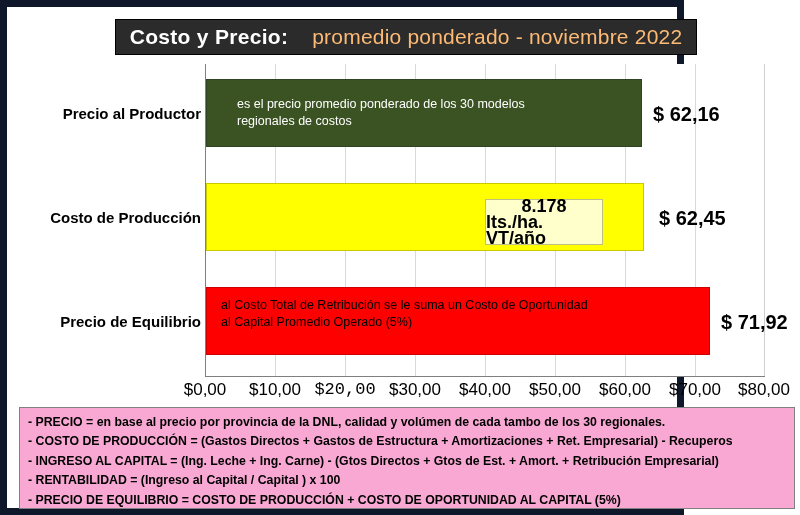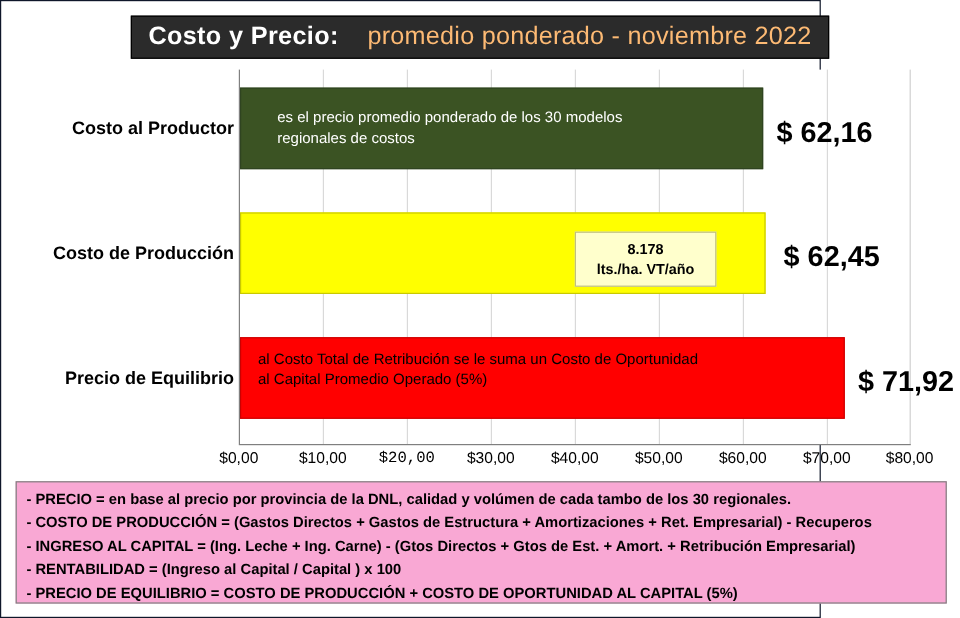--- a/index.html
+++ b/index.html
@@ -18,7 +18,7 @@
     width: 684px;
     height: 515px;
     box-sizing: border-box;
-    border: 1px solid #0f172a;
+    border: 7px solid #0f172a;
     background: #ffffff;
   }
 

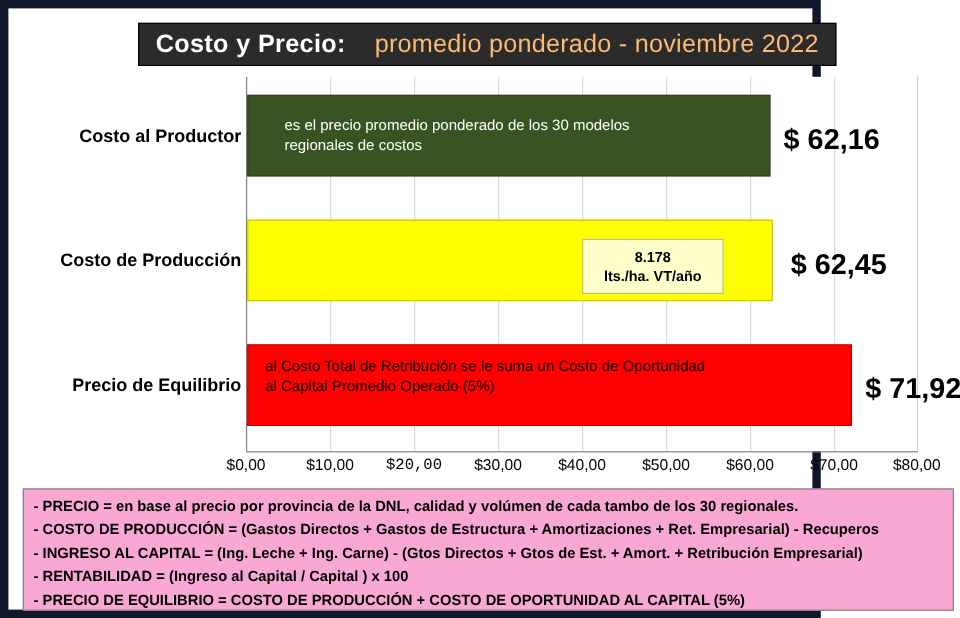--- a/index.html
+++ b/index.html
@@ -230,7 +230,7 @@
   <div class="val-label" style="left:652px; top:200px;">$ 62,45</div>
   <div class="val-label" style="left:714px; top:304px;">$ 71,92</div>
 
-  <div class="cat-label" style="top:98px;">Costo al Productor</div>
+  <div class="cat-label" style="top:98px;">Precio al Productor</div>
   <div class="cat-label" style="top:202px;">Costo de Producción</div>
   <div class="cat-label" style="top:306px;">Precio de Equilibrio</div>
 

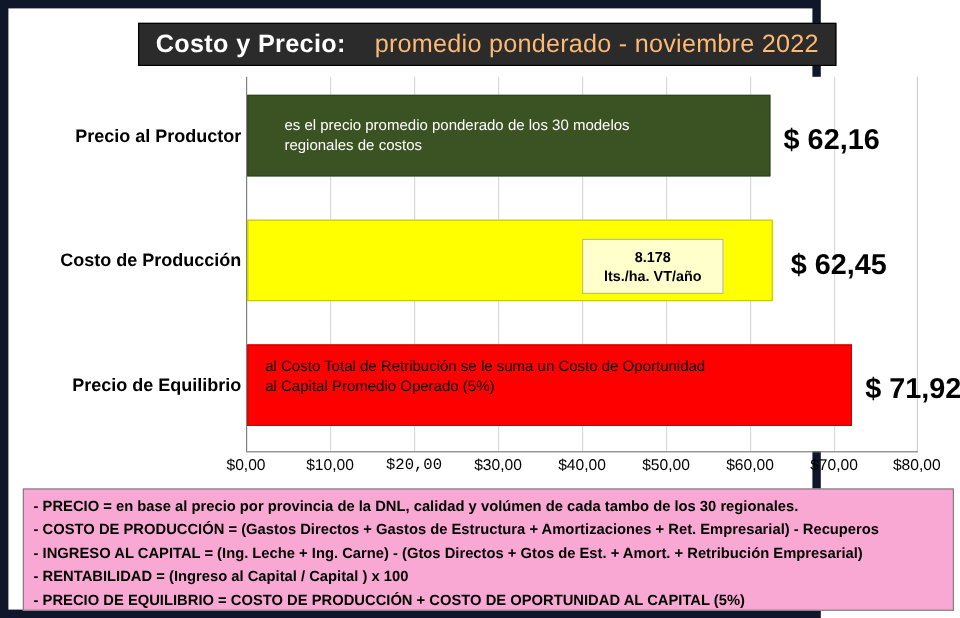--- a/index.html
+++ b/index.html
@@ -150,7 +150,7 @@
   
   .val-label {
     position: absolute;
-    font-size: 24px;
+    font-size: 20px;
     font-weight: bold;
     color: #000000;
     white-space: nowrap;

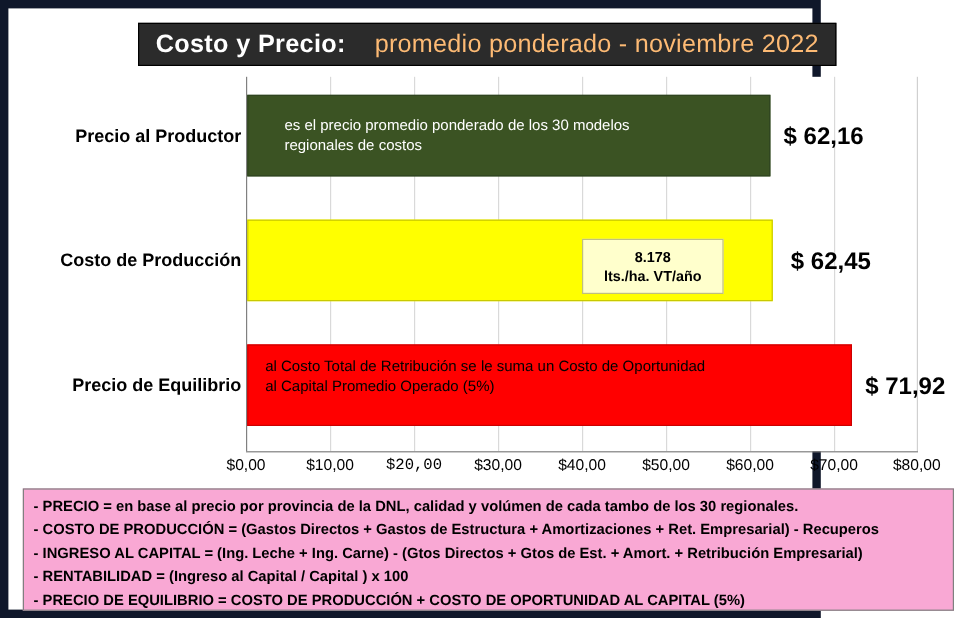--- a/index.html
+++ b/index.html
@@ -141,7 +141,7 @@
     flex-direction: column;
     align-items: center;
     justify-content: center;
-    font-size: 12px;
+    font-size: 18px;
     font-weight: bold;
     color: #000000;
     line-height: 16px;

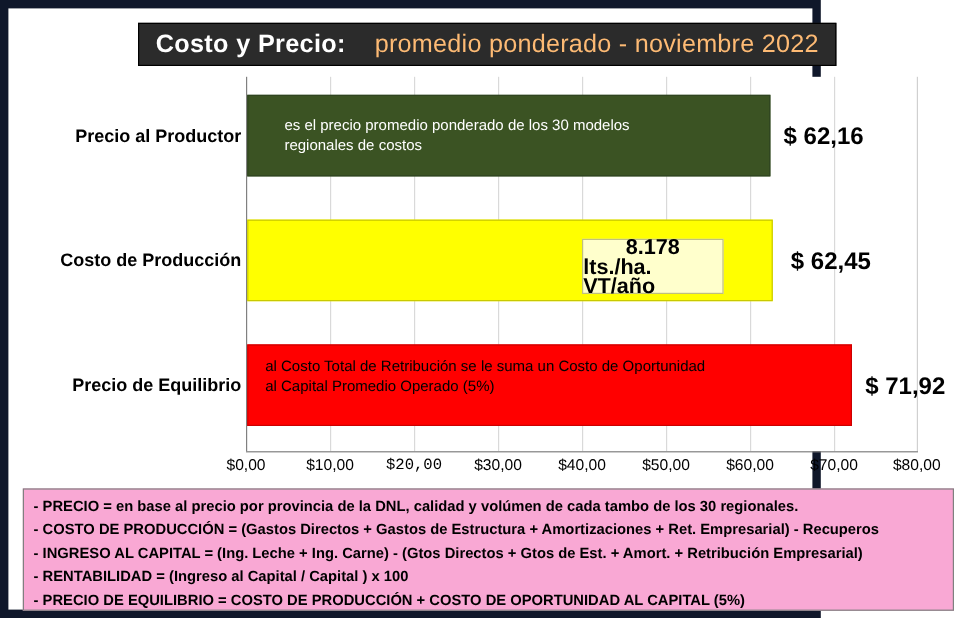--- a/index.html
+++ b/index.html
@@ -160,7 +160,7 @@
   .xtick {
     position: absolute;
     top: 373px;
-    font-size: 13px;
+    font-size: 17px;
     color: #000000;
     transform: translateX(-50%);
     white-space: nowrap;

